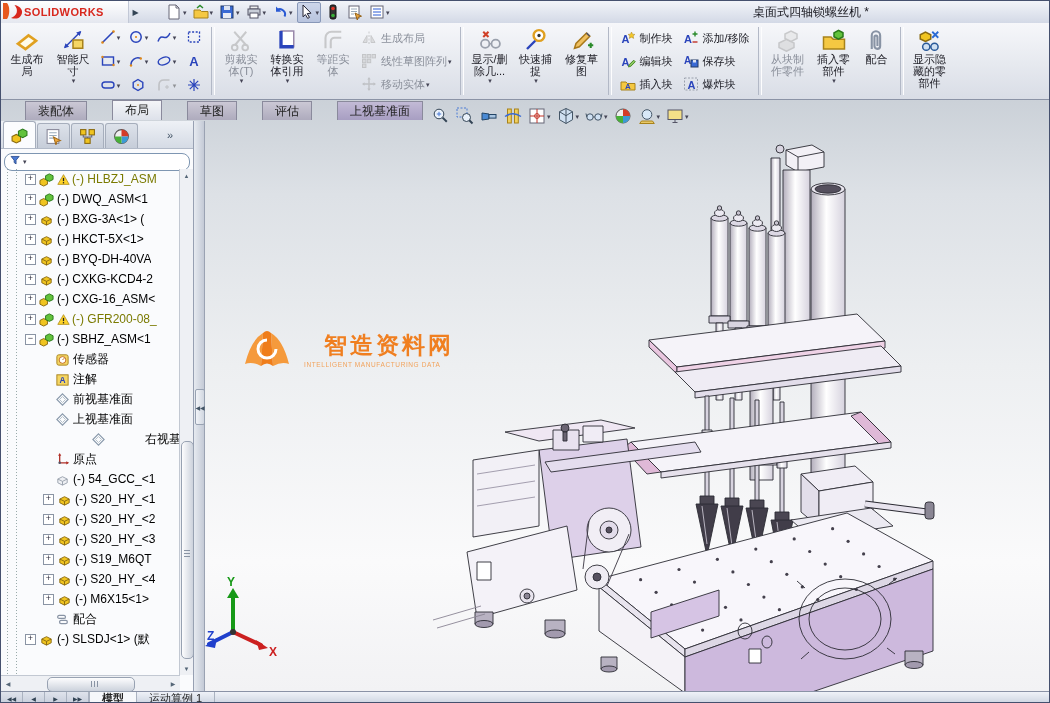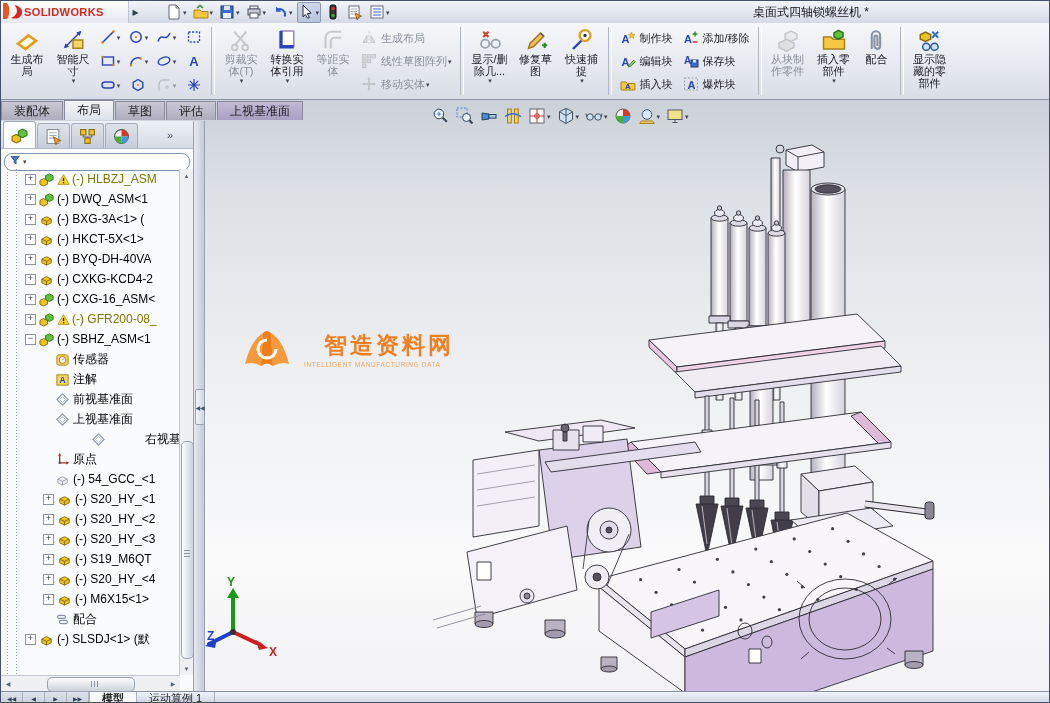--- a/index.html
+++ b/index.html
@@ -343,23 +343,23 @@
       <div class="rbig">
         <div class="ric">
           <svg width="24" height="24" viewBox="0 0 16 16">
+            <circle cx="10" cy="5" r="3.6" fill="#fff" stroke="#e0a020" stroke-width="1.6"></circle>
+            <circle cx="10" cy="5" r="1.1" fill="#333"></circle>
+            <path d="M2 14l5.5-5.5" stroke="#2a44bb" stroke-width="1.6"></path>
+          </svg>
+        </div>
+        <div class="rlb">快速捕捉</div>
+        <span class="caret">▾</span>
+      </div>
+      <div class="rbig">
+        <div class="ric">
+          <svg width="24" height="24" viewBox="0 0 16 16">
             <path d="M3 13.5l1-3.2 7-7 2.2 2.2-7 7z" fill="#f0c060" stroke="#a8781a"></path>
             <path d="M11 3.3l2.2 2.2" stroke="#556"></path>
             <path d="M12 11.5h3.5M13.8 9.8v3.5" stroke="#2a8a2a" stroke-width="1.4"></path>
           </svg>
         </div>
         <div class="rlb">修复草图</div>
-      </div>
-      <div class="rbig">
-        <div class="ric">
-          <svg width="24" height="24" viewBox="0 0 16 16">
-            <circle cx="10" cy="5" r="3.6" fill="#fff" stroke="#e0a020" stroke-width="1.6"></circle>
-            <circle cx="10" cy="5" r="1.1" fill="#333"></circle>
-            <path d="M2 14l5.5-5.5" stroke="#2a44bb" stroke-width="1.6"></path>
-          </svg>
-        </div>
-        <div class="rlb">快速捕捉</div>
-        <span class="caret">▾</span>
       </div>
       <div class="rsep"></div>
       <div class="rstack">

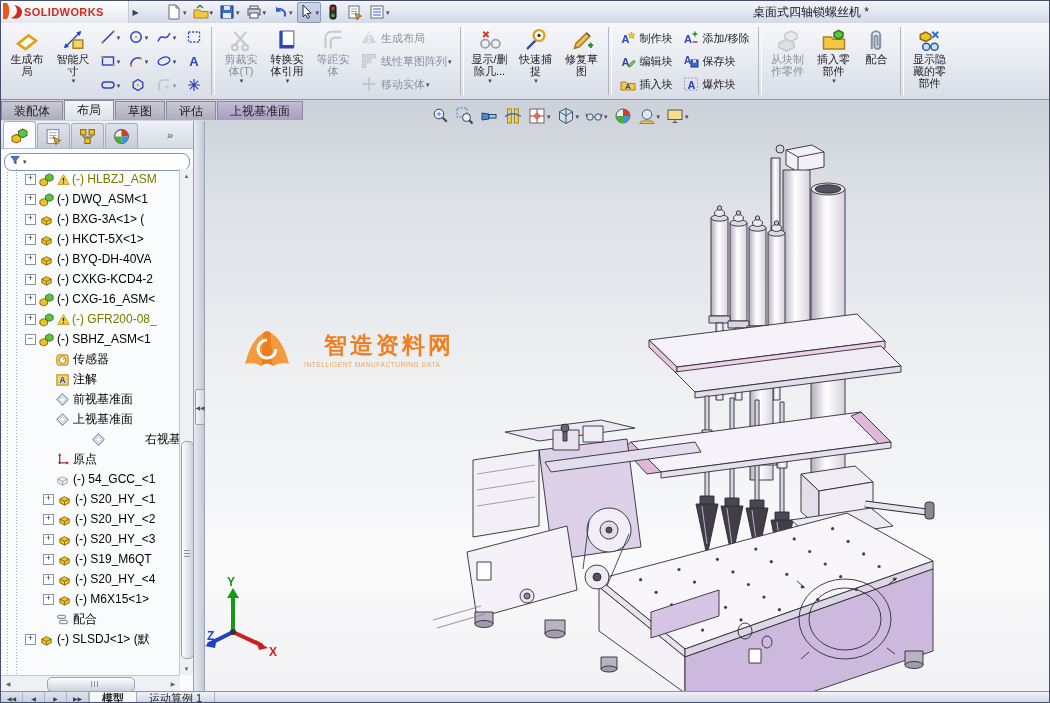--- a/index.html
+++ b/index.html
@@ -30,7 +30,7 @@
   .rsep{width:2px;margin:3px 3px;border-left:1px solid #b2b8c6;border-right:1px solid #fdfdfe;}
   
   .ctabs{position:absolute;left:0;top:99px;height:20px;display:flex;align-items:flex-end;z-index:8;}
-  .ctab{height:18px;line-height:18px;padding:0 12px;font-size:12px;color:#222;background:linear-gradient(180deg,#cbc8d5,#aeabbd);border:1px solid #8a8a9c;border-bottom:none;margin-right:1px;}
+  .ctab{height:18px;line-height:18px;padding:0 12px;font-size:12px;color:#222;background:linear-gradient(180deg,#cbc8d5,#aeabbd);border:1px solid #8a8a9c;border-bottom:none;margin-right:1px;margin-left:24px;}
   .ctab.active{background:linear-gradient(180deg,#f4f5f8,#dde1ea);height:19px;line-height:19px;}
   .ctab.purple{background:linear-gradient(180deg,#c2bad6,#a79ec2);}
   

